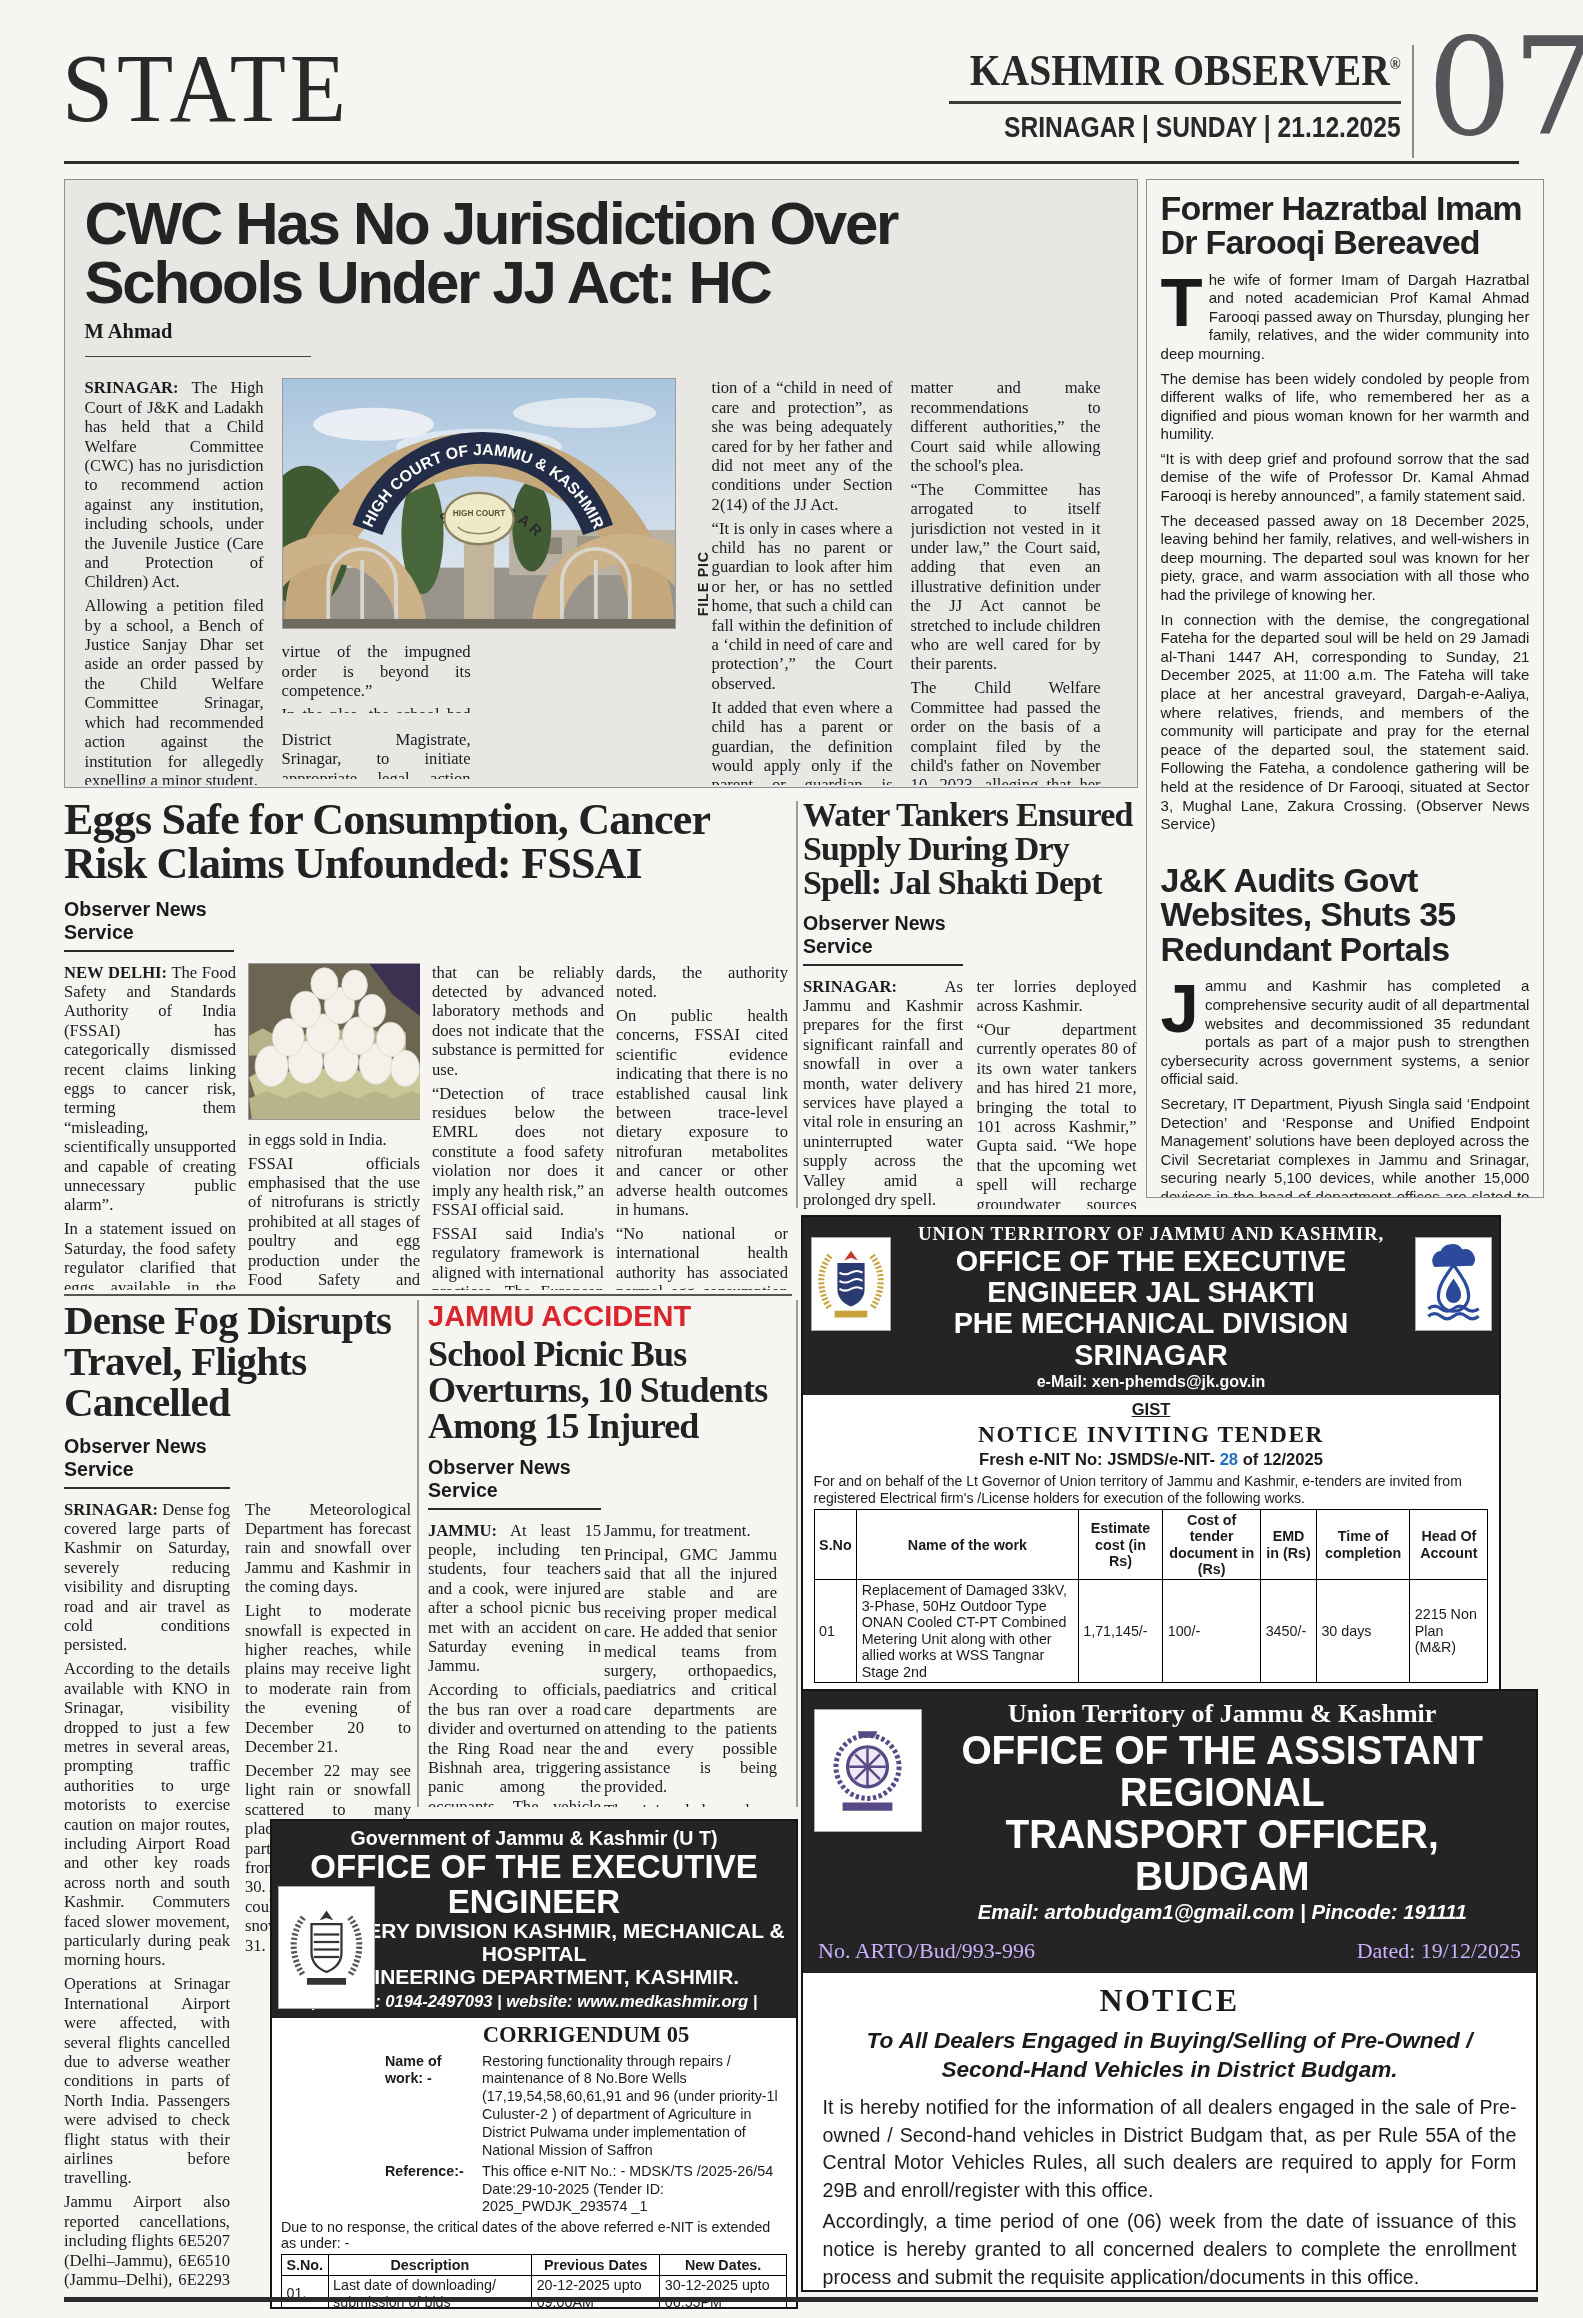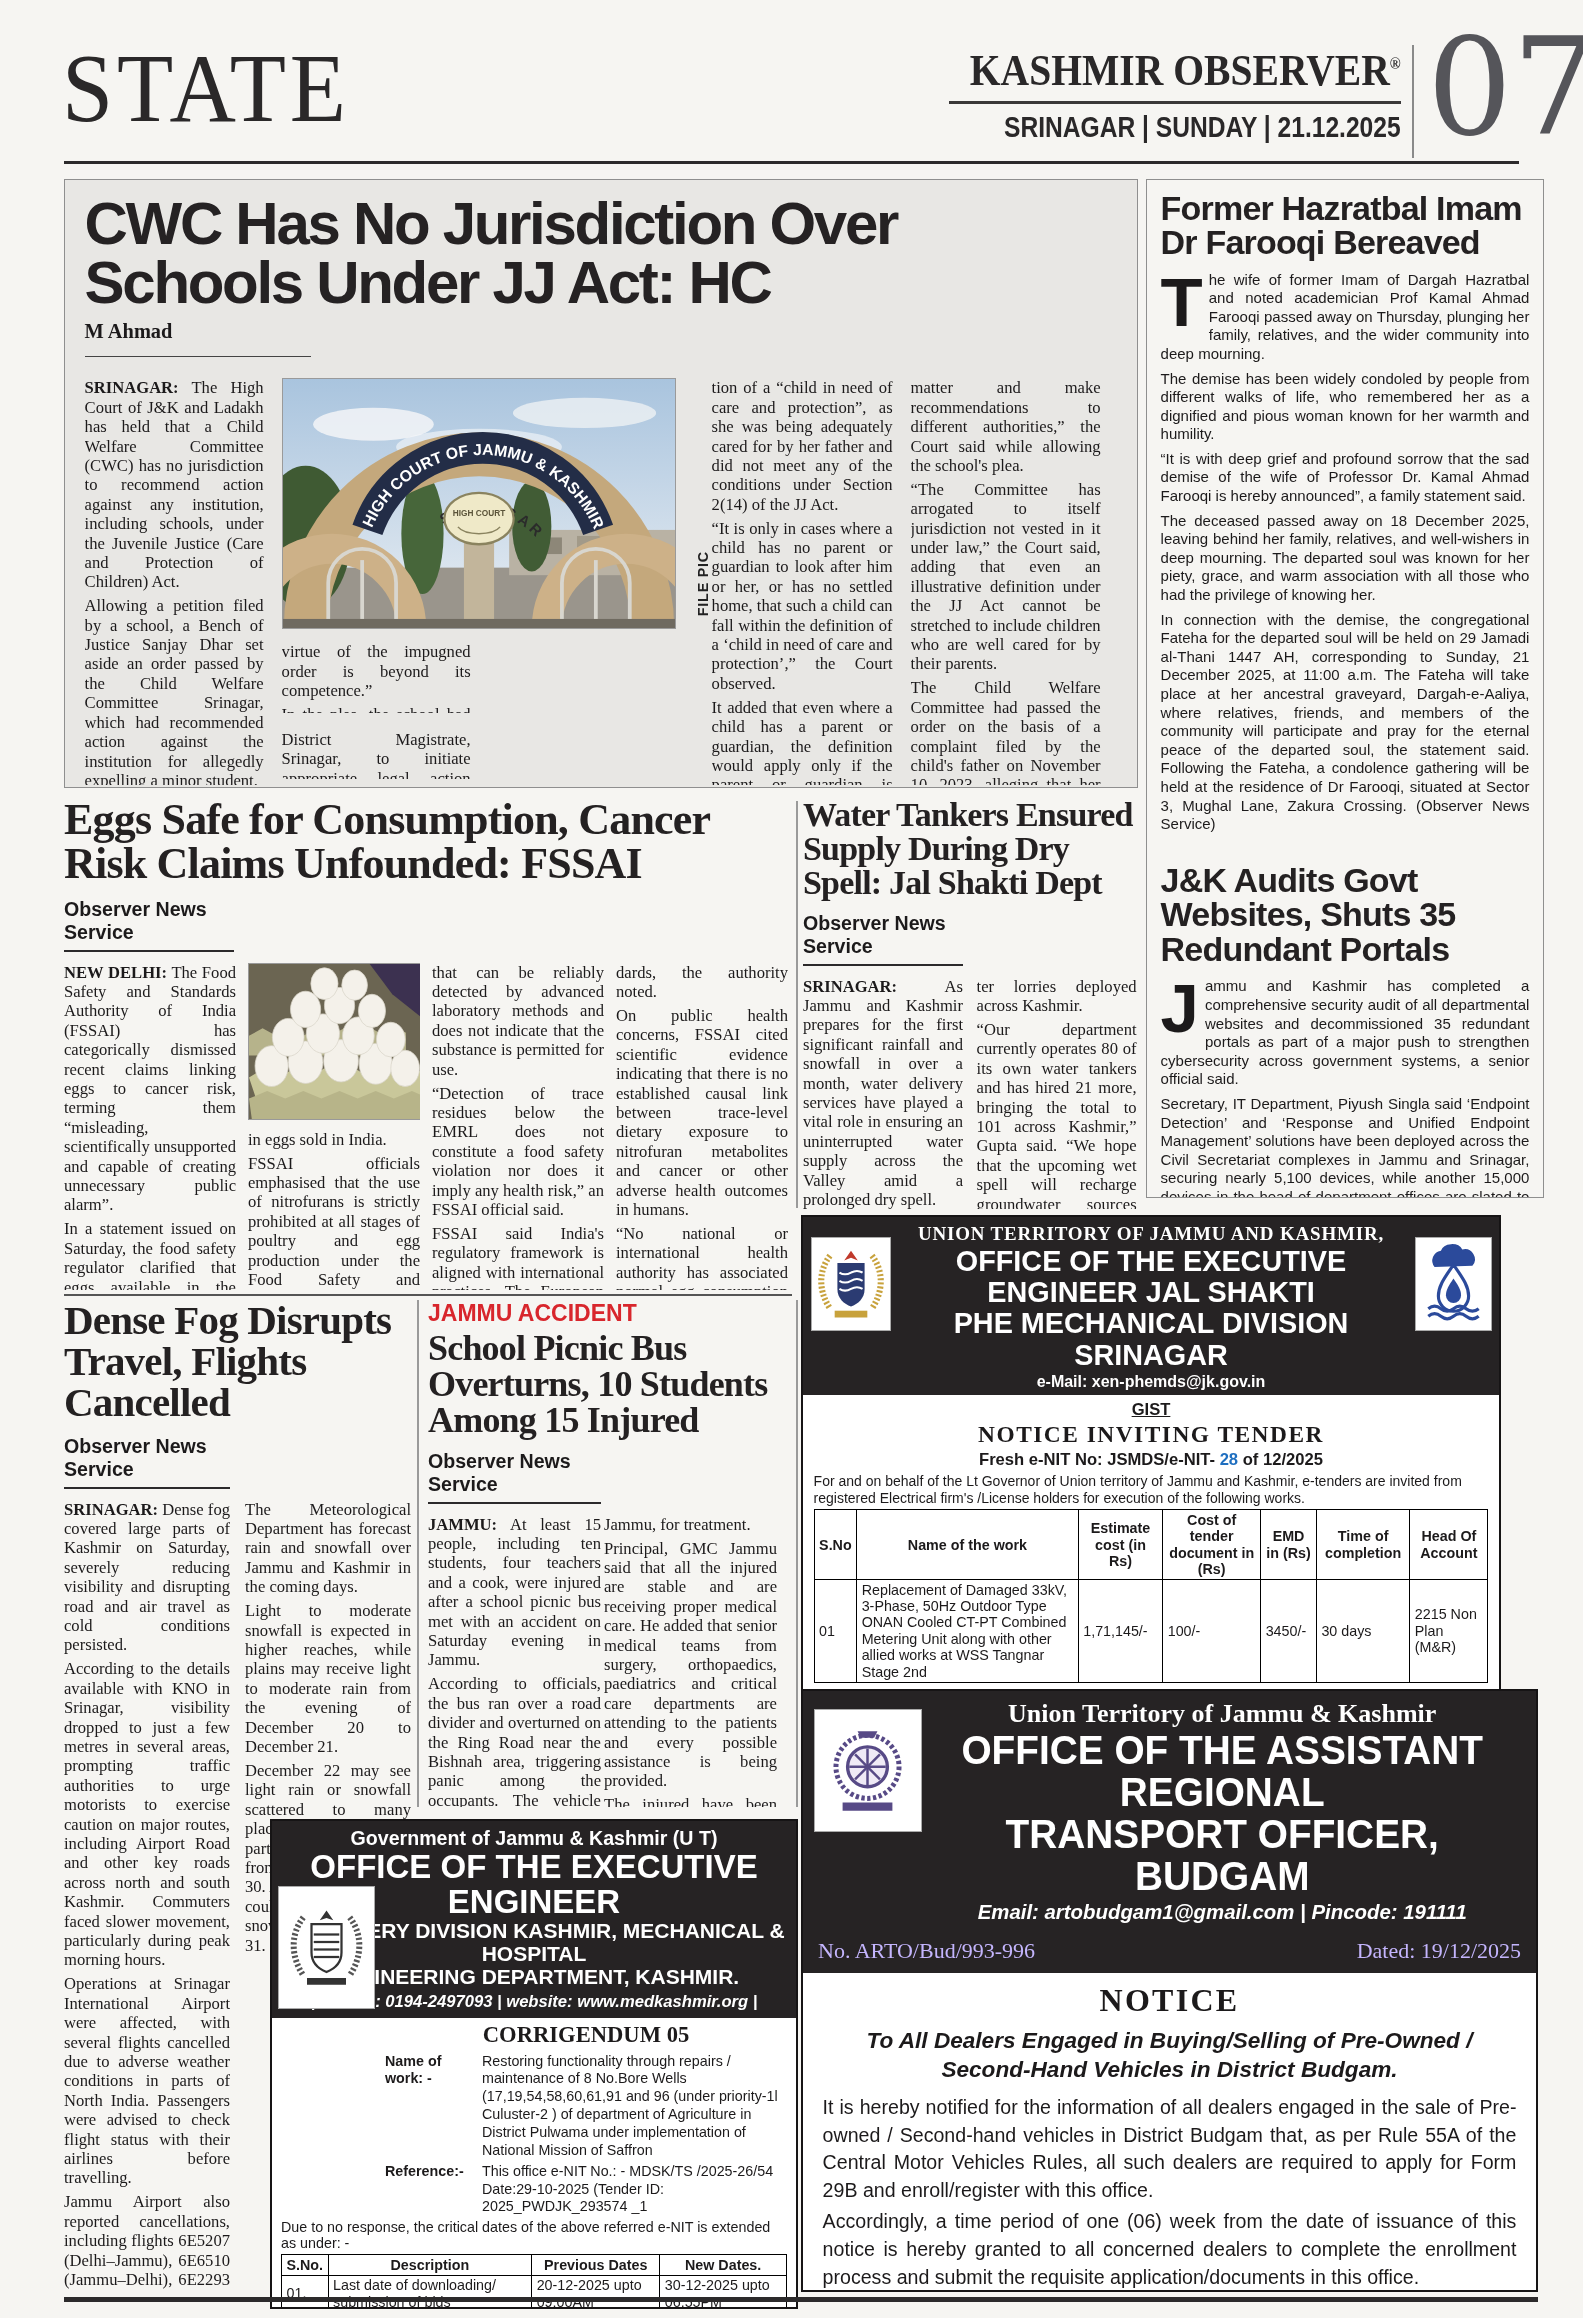--- a/index.html
+++ b/index.html
@@ -61,7 +61,7 @@
   #div-dense-bus{left:417px;top:1300px;width:1.5px;height:507px;background:#9a9a9a;}
   
   #bus{left:428px;top:1300px;width:365px;height:507px;overflow:hidden;}
-  #bus .kicker{font-family:"Liberation Sans",sans-serif;font-weight:700;font-size:23px;color:#d8262c;margin:0 0 3px 0;}
+  #bus .kicker{font-family:"Liberation Sans",sans-serif;font-weight:700;font-size:29px;color:#d8262c;margin:0 0 3px 0;}
   #bus h2{font-size:36px;}
   #bus-cols{display:flex;gap:3px;height:332px;}
   #bus-cols .col{width:173px;}

